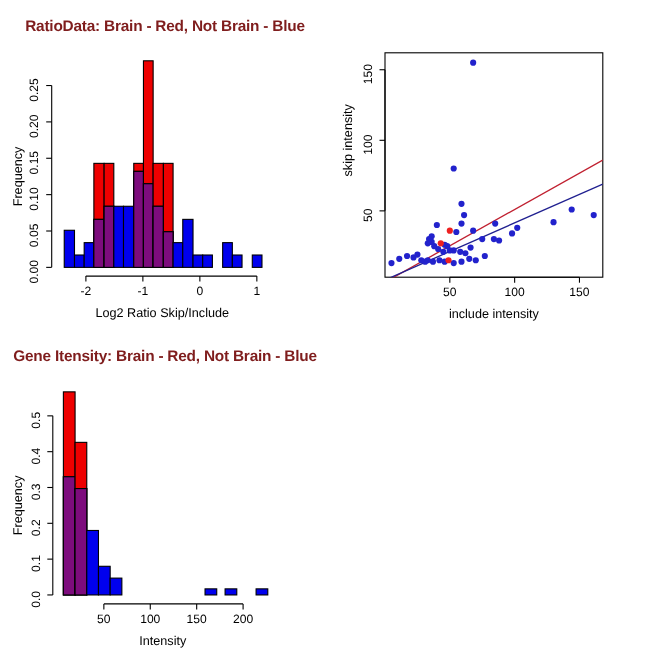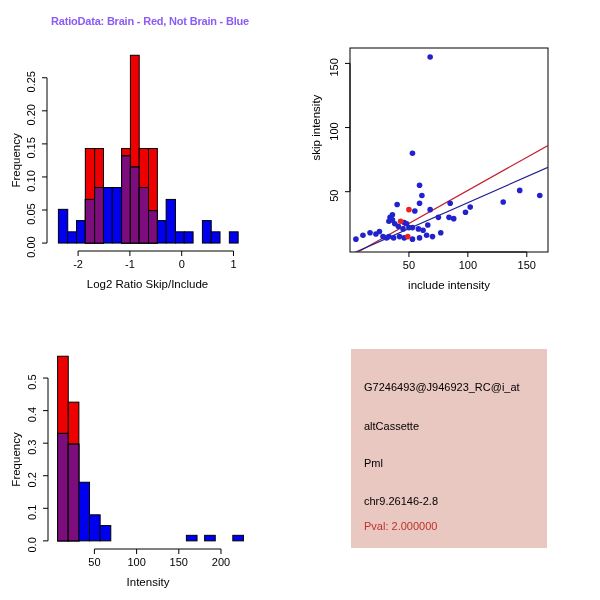--- a/index.html
+++ b/index.html
@@ -11,7 +11,7 @@
   #panel-bl{left:0;top:300px;}
   #panel-br{left:300px;top:300px;}
   .panel-title{position:absolute;top:15px;left:0;width:100%;text-align:center;
-               font-size:11px;font-weight:bold;color:#8b5cf6;letter-spacing:-0.2px;}
+               font-size:14px;font-weight:bold;color:#7f1d1d;letter-spacing:-0.2px;}
   .chart-svg{position:absolute;left:0;top:0;width:300px;height:300px;}
   svg text{font-family:"Liberation Sans",sans-serif;fill:#000;}
   .info-box{position:absolute;left:51px;top:49px;width:196px;height:199px;background:#E9C8C2;}

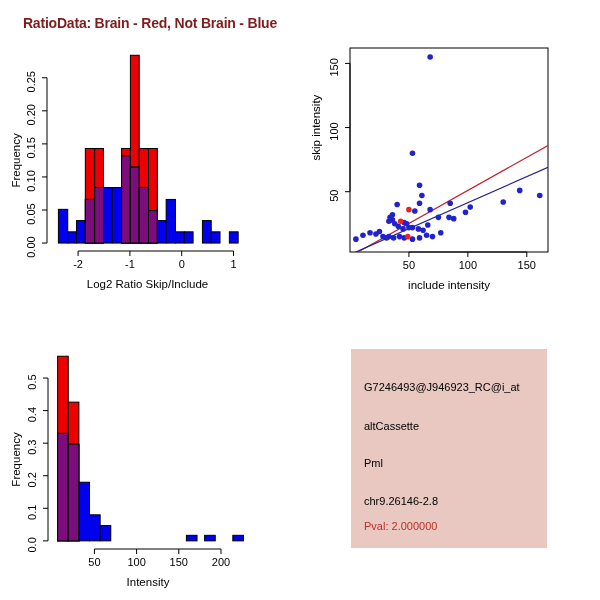--- a/index.html
+++ b/index.html
@@ -205,6 +205,7 @@
         <rect x="204.62447257383968" y="235.32396694214876" width="10.632911392405049" height="5.535537190082636" fill="#0000EE" stroke="#000" stroke-width="1"></rect>
         <rect x="232.81012658227849" y="235.32396694214876" width="10.632911392405049" height="5.535537190082636" fill="#0000EE" stroke="#000" stroke-width="1"></rect>
       </svg>
+    <div class="panel-title">Gene Itensity: Brain - Red, Not Brain - Blue</div>
   </div>
 
   <div class="panel" id="panel-br">

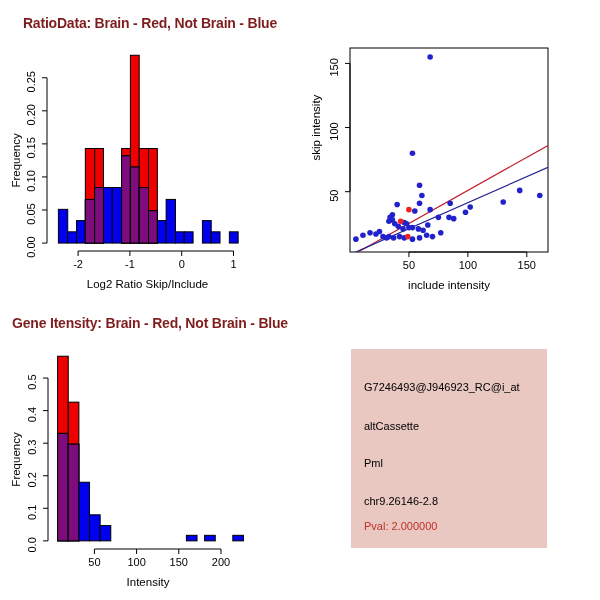--- a/index.html
+++ b/index.html
@@ -208,15 +208,6 @@
     <div class="panel-title">Gene Itensity: Brain - Red, Not Brain - Blue</div>
   </div>
 
-  <div class="panel" id="panel-br">
-    <div class="info-box">
-      <div class="info-line l1">G7246493@J946923_RC@i_at</div>
-      <div class="info-line l2">altCassette</div>
-      <div class="info-line l3">Pml</div>
-      <div class="info-line l4">chr9.26146-2.8</div>
-      <div class="info-line l5">Pval: 2.000000</div>
-    </div>
-  </div>
 
 </div>
 

